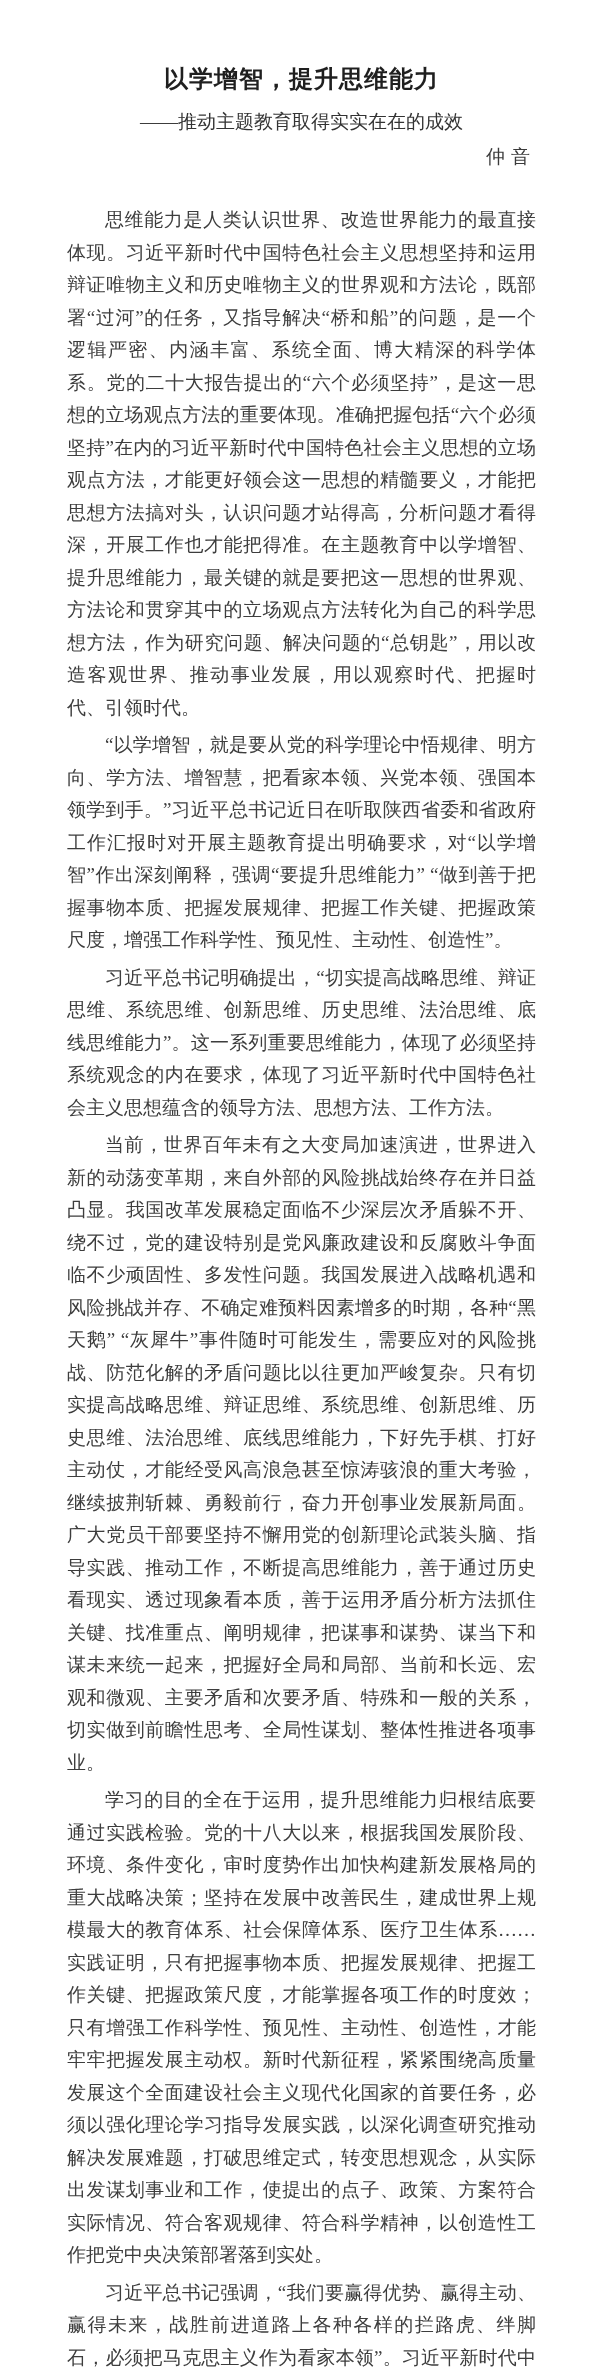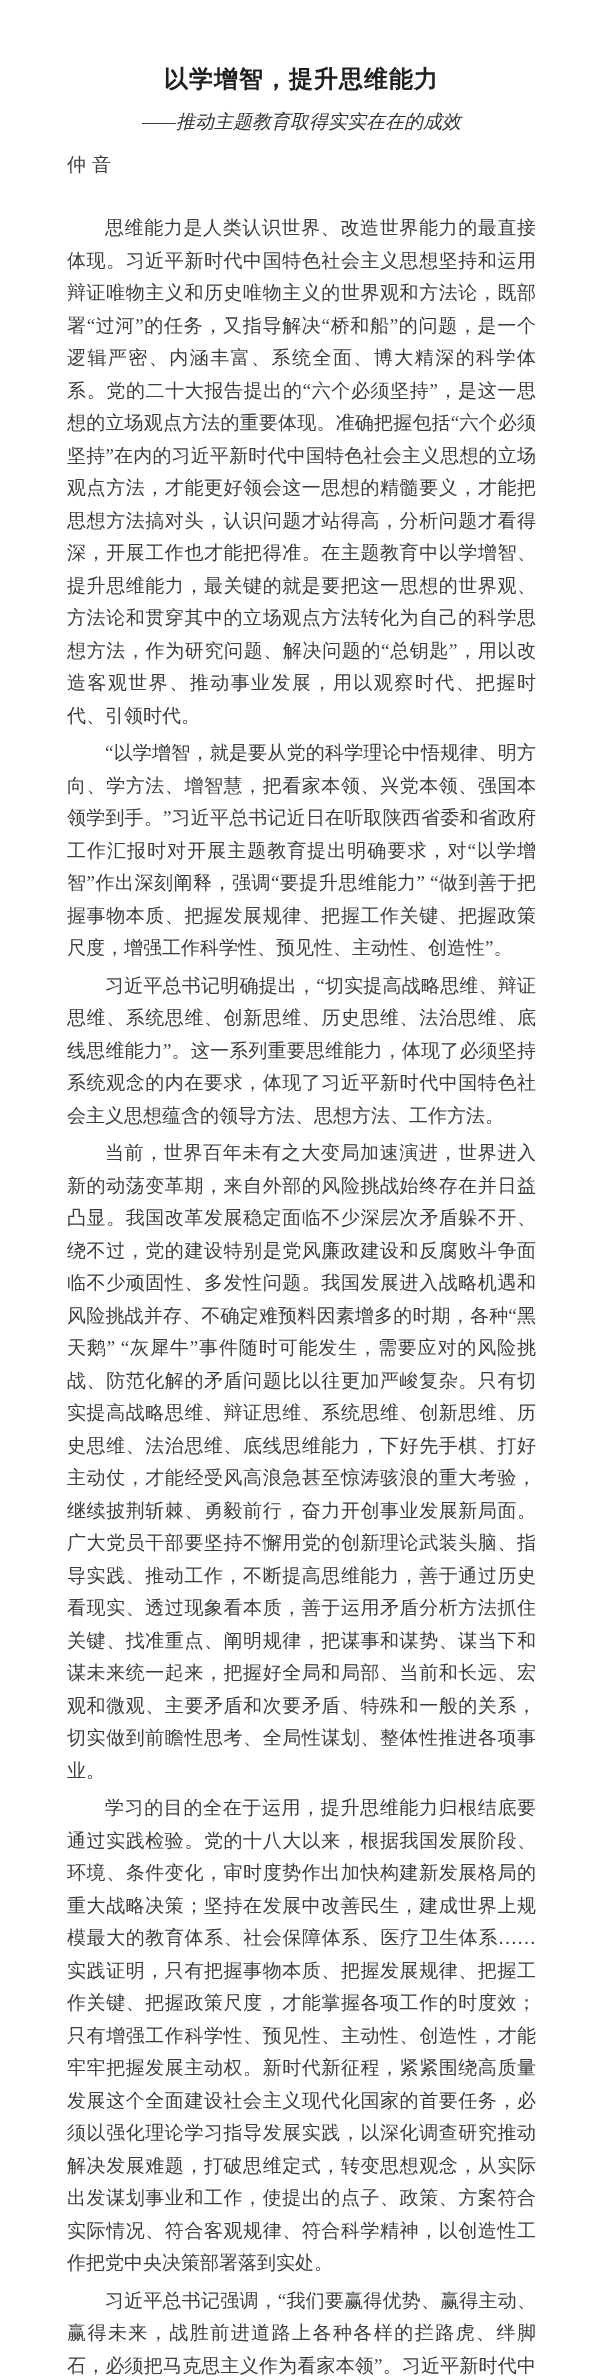--- a/index.html
+++ b/index.html
@@ -34,7 +34,6 @@
     font-size: 19px;
     line-height: 28px;
     color: #333333;
-    font-style: italic;
   }
   .author {
     margin-top: 16px;

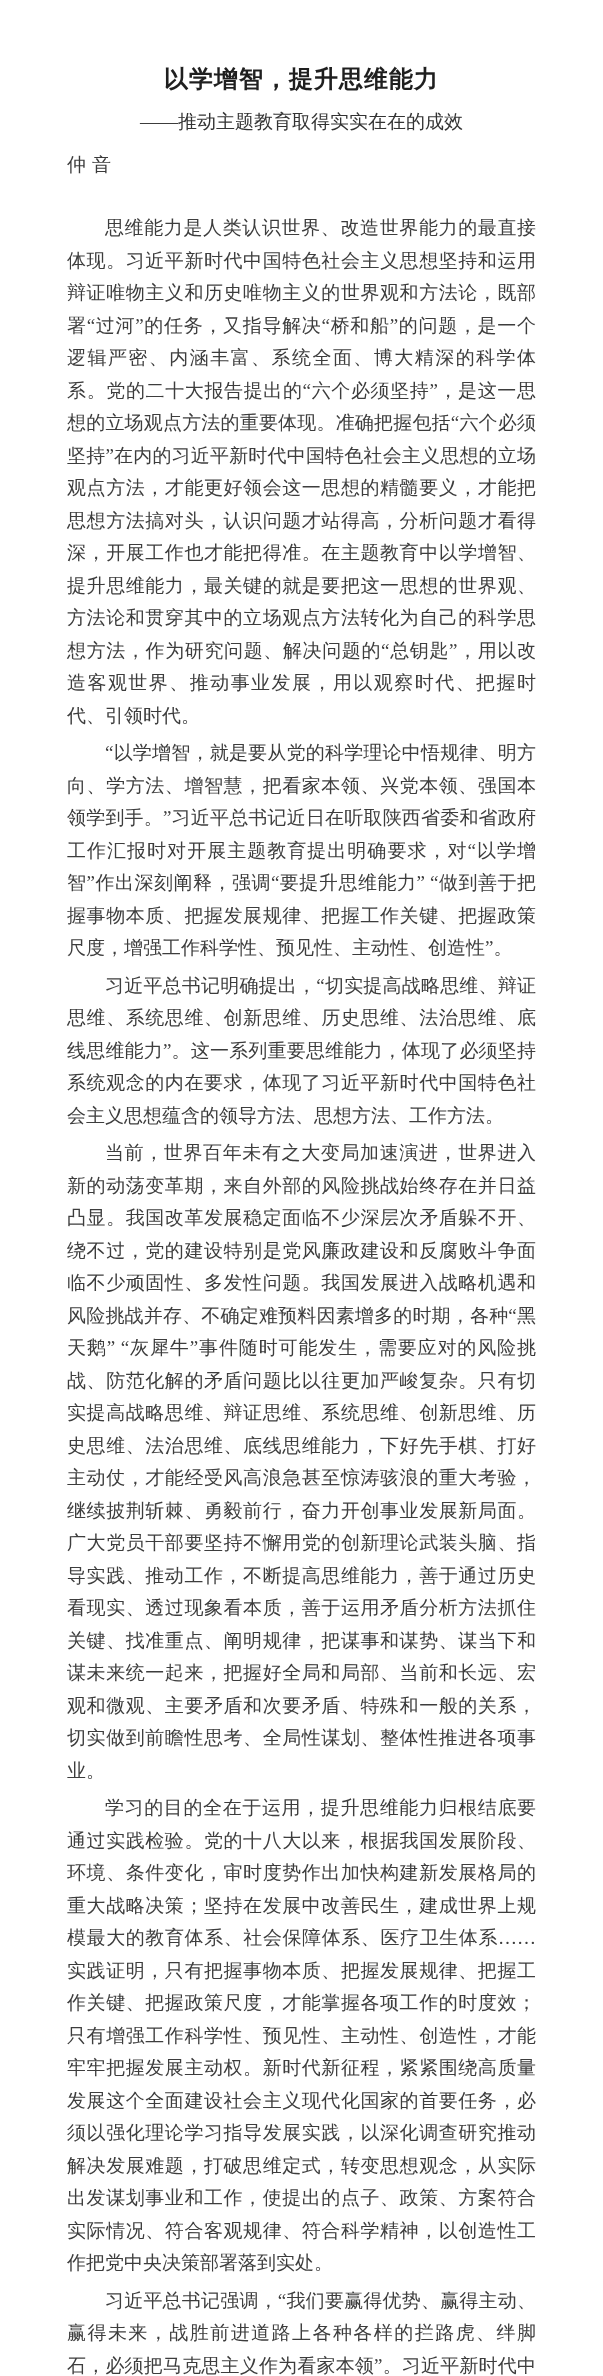--- a/index.html
+++ b/index.html
@@ -36,8 +36,8 @@
     color: #333333;
   }
   .author {
-    margin-top: 16px;
-    text-align: left;
+    margin-top: 8px;
+    text-align: right;
     font-size: 19px;
     line-height: 26px;
     color: #3a3a3a;

